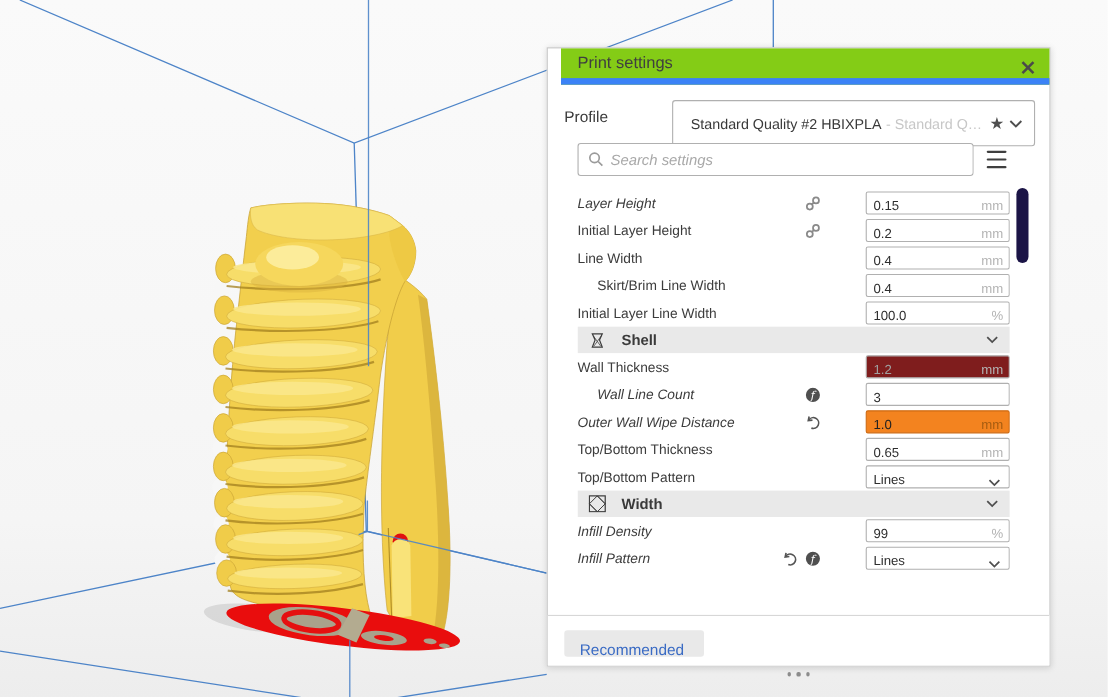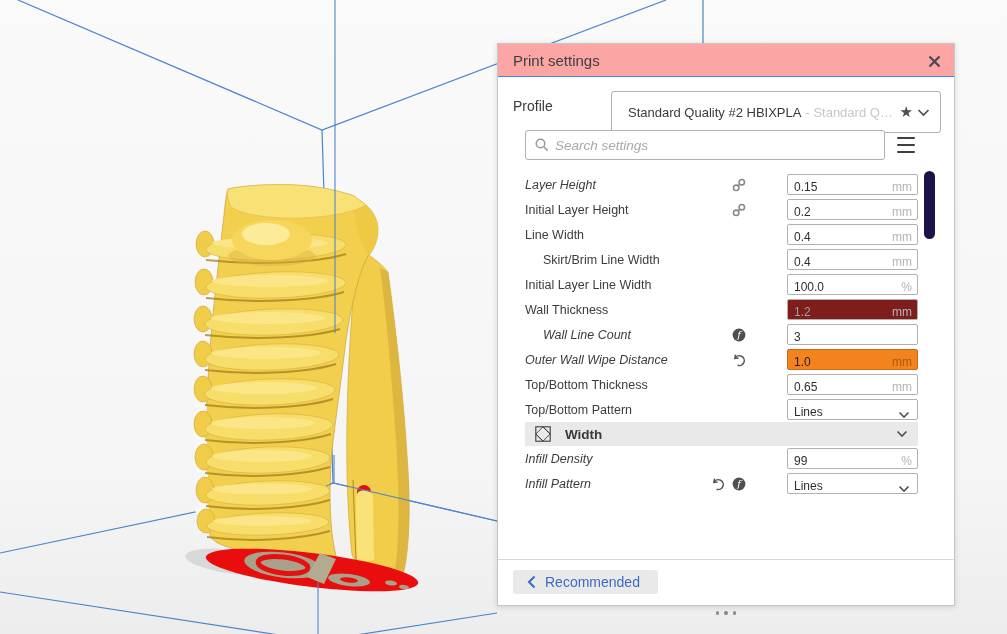--- a/index.html
+++ b/index.html
@@ -12,8 +12,8 @@
   
   .panel { position:absolute; left:497px; top:43px; width:458px; height:563px;
     background:#fff; border:1px solid #c6c6c6; box-shadow:0 1px 6px rgba(0,0,0,.14); }
-  .panel-header { position:absolute; top:0; left:0; right:0; height:33px;
-    background:#fca5a5; border-bottom:1px solid #3b82f6; display:flex; align-items:center; }
+  .panel-header { position:absolute; top:0; left:12px; right:0; height:33px;
+    background:#84cc16; border-bottom:6px solid #3b82f6; display:flex; align-items:center; }
   .panel-title { margin-left:15px; font-size:15px; color:#3f3f3f; }
   .close-btn { position:absolute; right:10px; top:7px; width:20px; height:20px;
     display:flex; align-items:center; justify-content:center; cursor:pointer; }

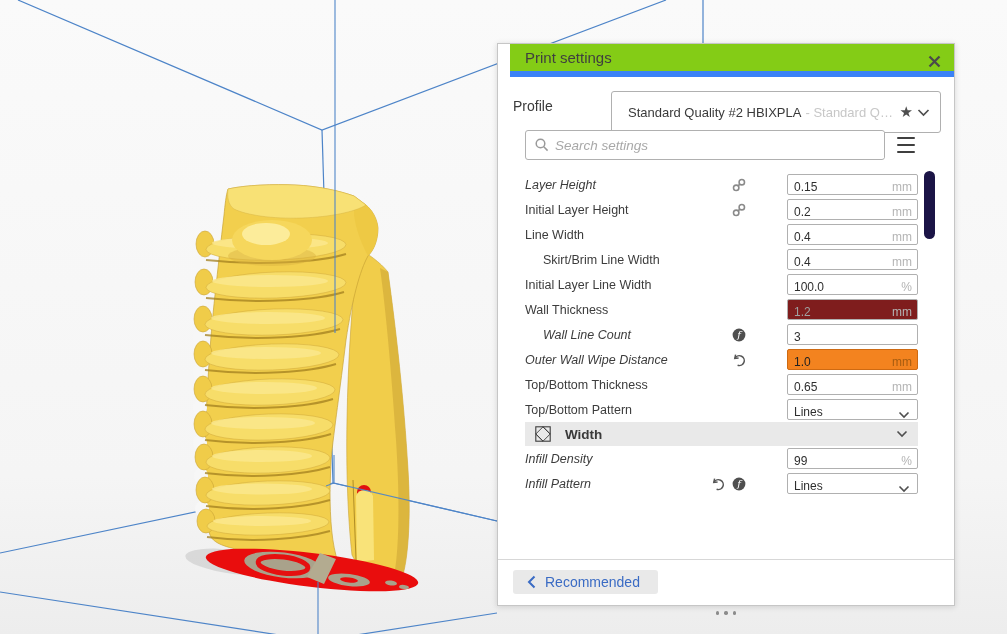--- a/index.html
+++ b/index.html
@@ -292,6 +292,20 @@
           <span class="unit">%</span>
         </div>
       </div>
+      <div class="sec-header">
+        <span class="sicon">
+          <svg width="16" height="15" viewBox="0 0 16 15" fill="none" stroke="#3c3c3c" stroke-width="1.1">
+            <path d="M3.5,1.5 h9 l-2.5,5.5 l2.5,6.5 h-9 l2.5,-6.5 Z"></path>
+            <path d="M4.5,3.5 L11,12.5 M11.5,3.5 L5,12.5" stroke-width="0.7"></path>
+          </svg>
+        </span>
+        <span class="sname">Shell</span>
+        <span class="schev">
+          <svg width="12" height="8" viewBox="0 0 12 8">
+            <polyline points="1.5,1.5 6,6 10.5,1.5" stroke="#4f4f4f" stroke-width="1.6" fill="none"></polyline>
+          </svg>
+        </span>
+      </div>
       <div class="srow">
         <span class="slabel">Wall Thickness</span>
         <span class="row-icons"></span>

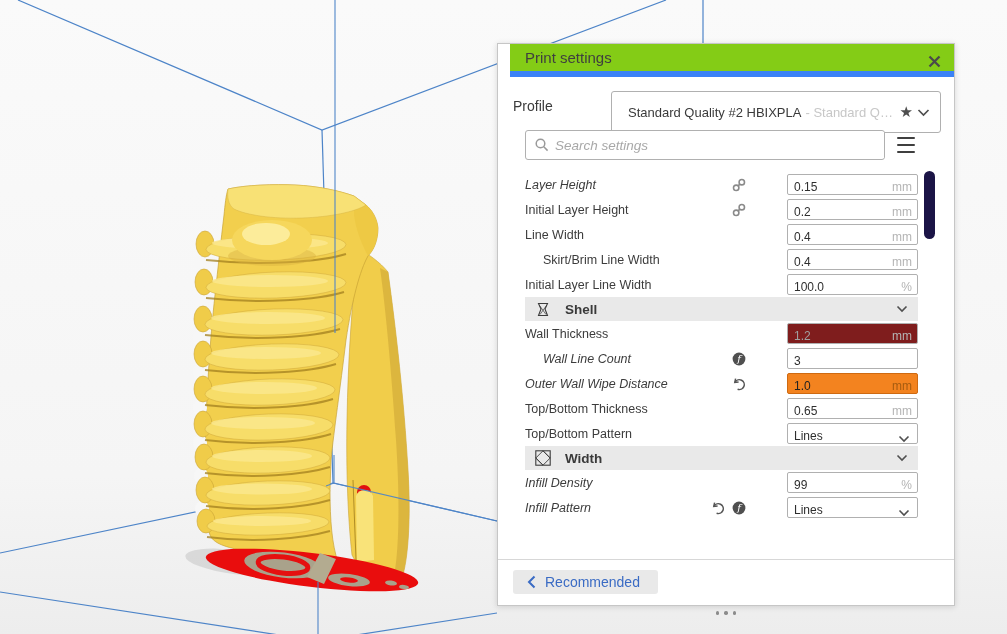--- a/index.html
+++ b/index.html
@@ -69,7 +69,7 @@
     border-top:1px solid #d7d7d7; background:#fff; }
   .rec-btn { margin:10px 0 0 15px; height:24px; display:inline-flex; align-items:center;
     gap:9px; padding:0 18px 0 14px; background:#e9e9e9; border-radius:3px;
-    font-size:14px; color:#3a6bc4; cursor:pointer; }
+    font-size:14px; color:#3a6bc4; cursor:pointer;flex-direction:column; }
 
   .drag-dots { position:absolute; left:497px; top:608px; width:458px; height:10px;
     display:flex; justify-content:center; align-items:center; gap:5px; cursor:row-resize; }

